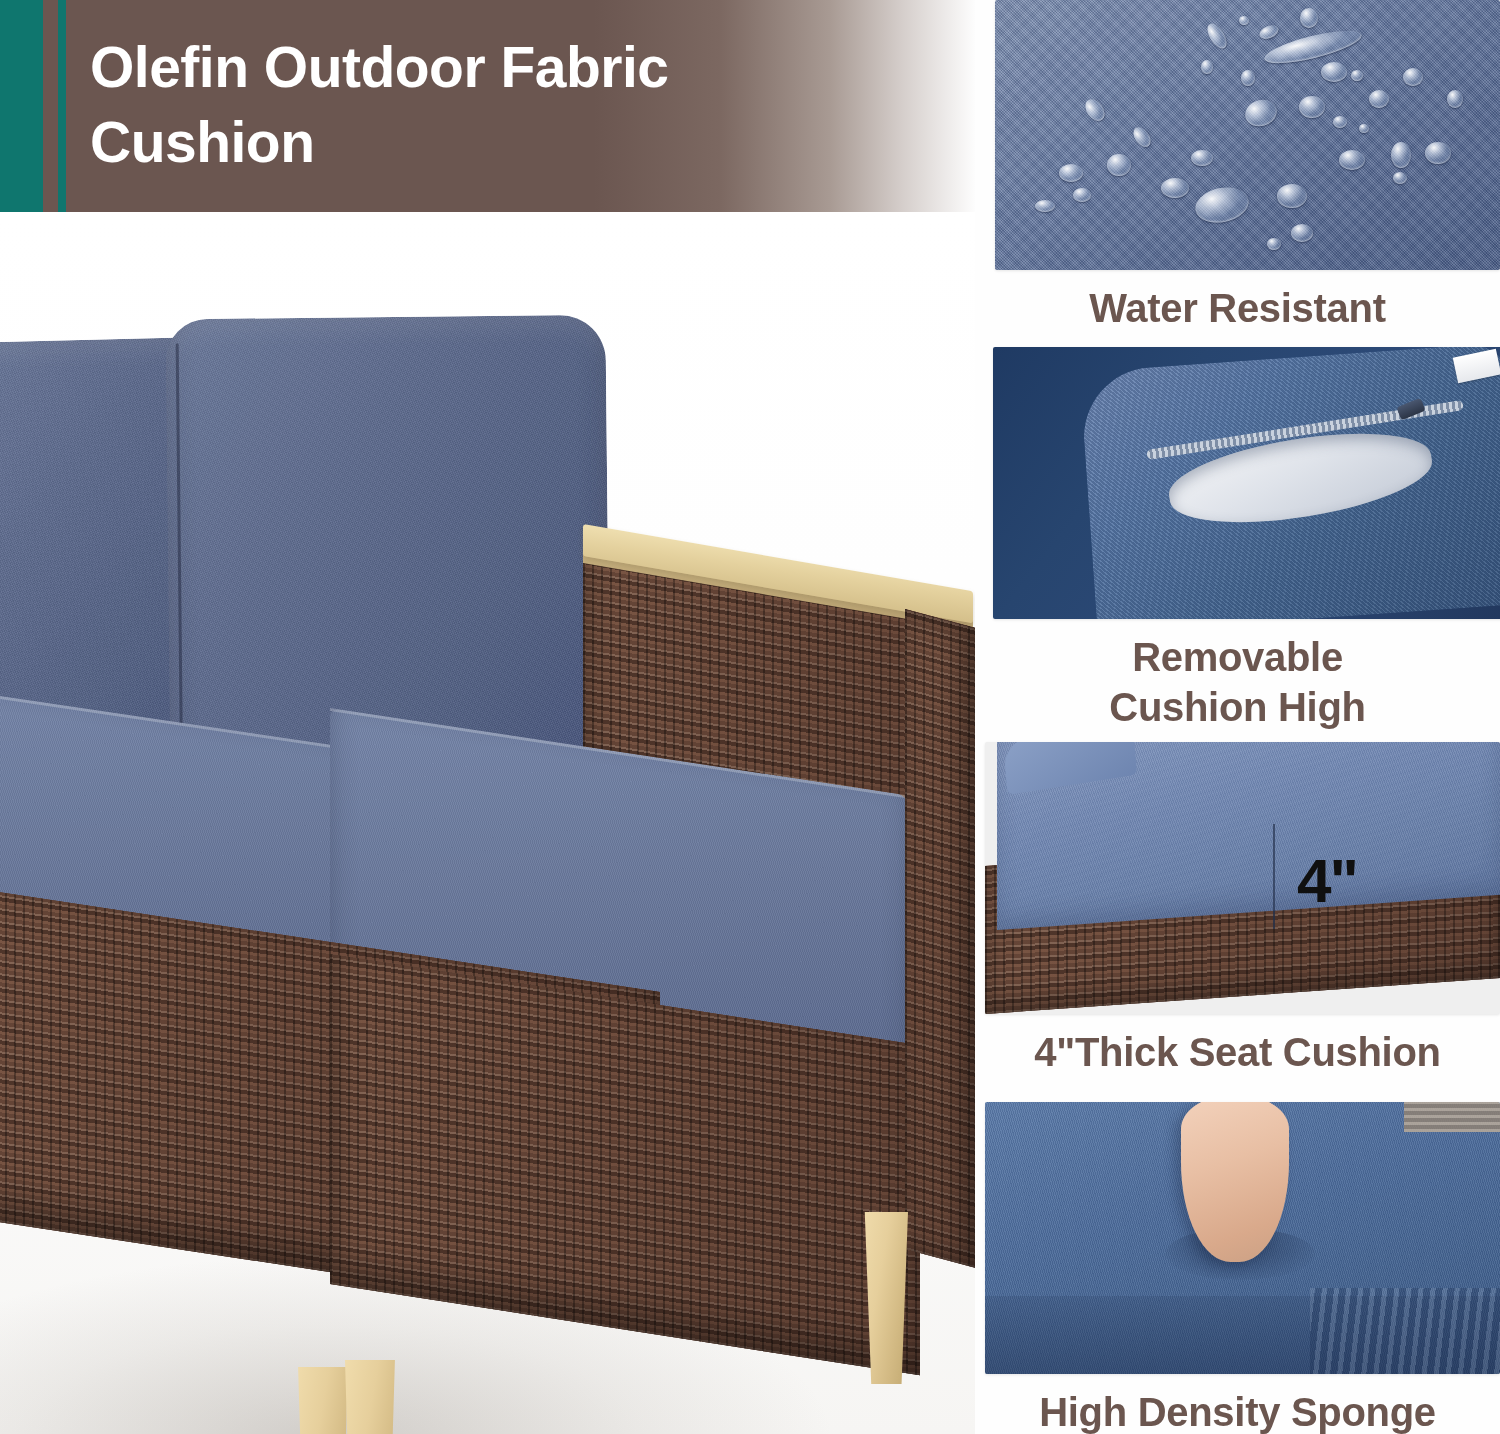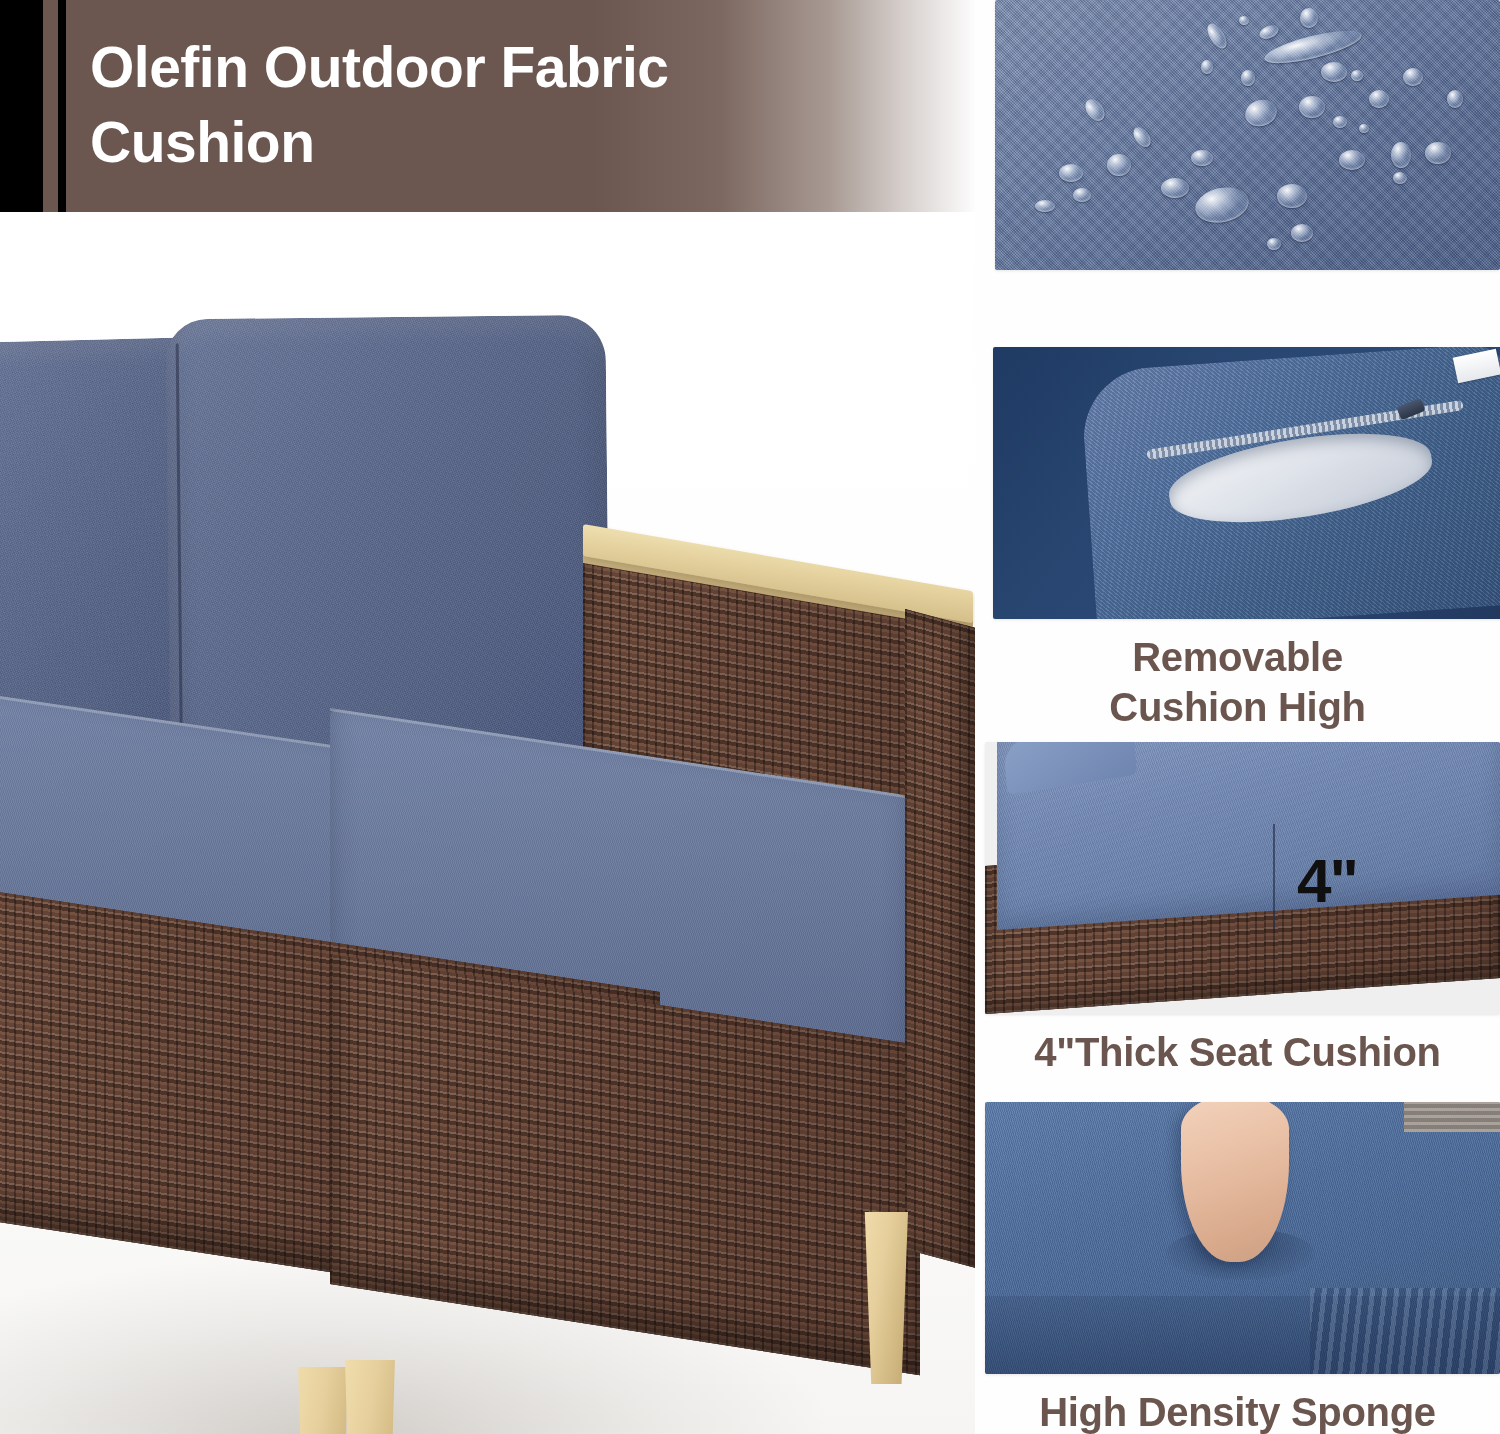--- a/index.html
+++ b/index.html
@@ -12,7 +12,7 @@
   }
 
   
-  #canvas { position:absolute; inset:0; width:1500px; height:1434px; background:#000000; }
+  #canvas { position:absolute; inset:0; width:1500px; height:1434px; background:#0f766e; }
 
   
   #header-banner { position:absolute; left:0; top:0; width:975px; height:212px; }

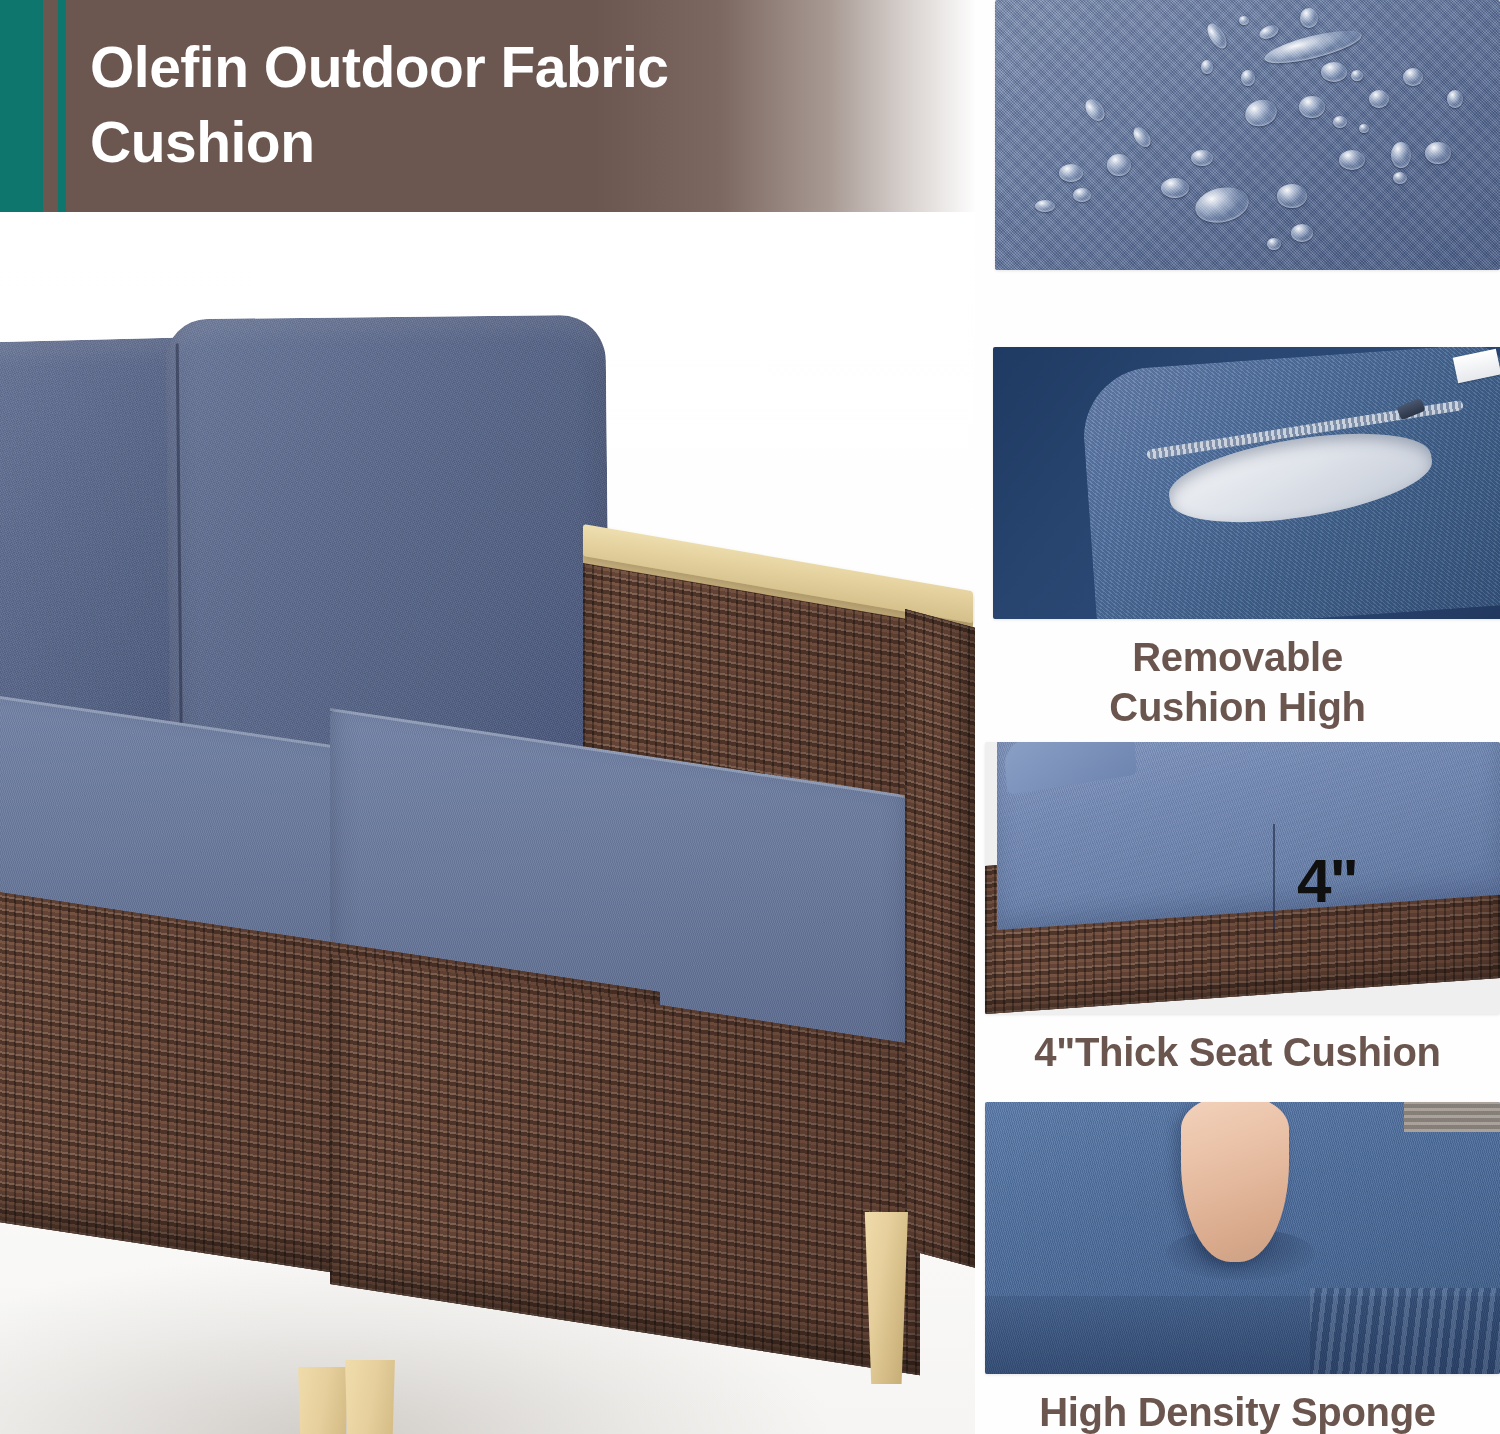--- a/index.html
+++ b/index.html
@@ -421,6 +421,7 @@
         <div class="droplet" style="left:296px;top:224px;width:22px;height:18px;"></div>
         <div class="droplet" style="left:272px;top:238px;width:14px;height:12px;"></div>
       </div>
+      <div class="feature-caption">Water Resistant</div>
     </div>
 
     <div class="feature-block" style="top:347px;">

